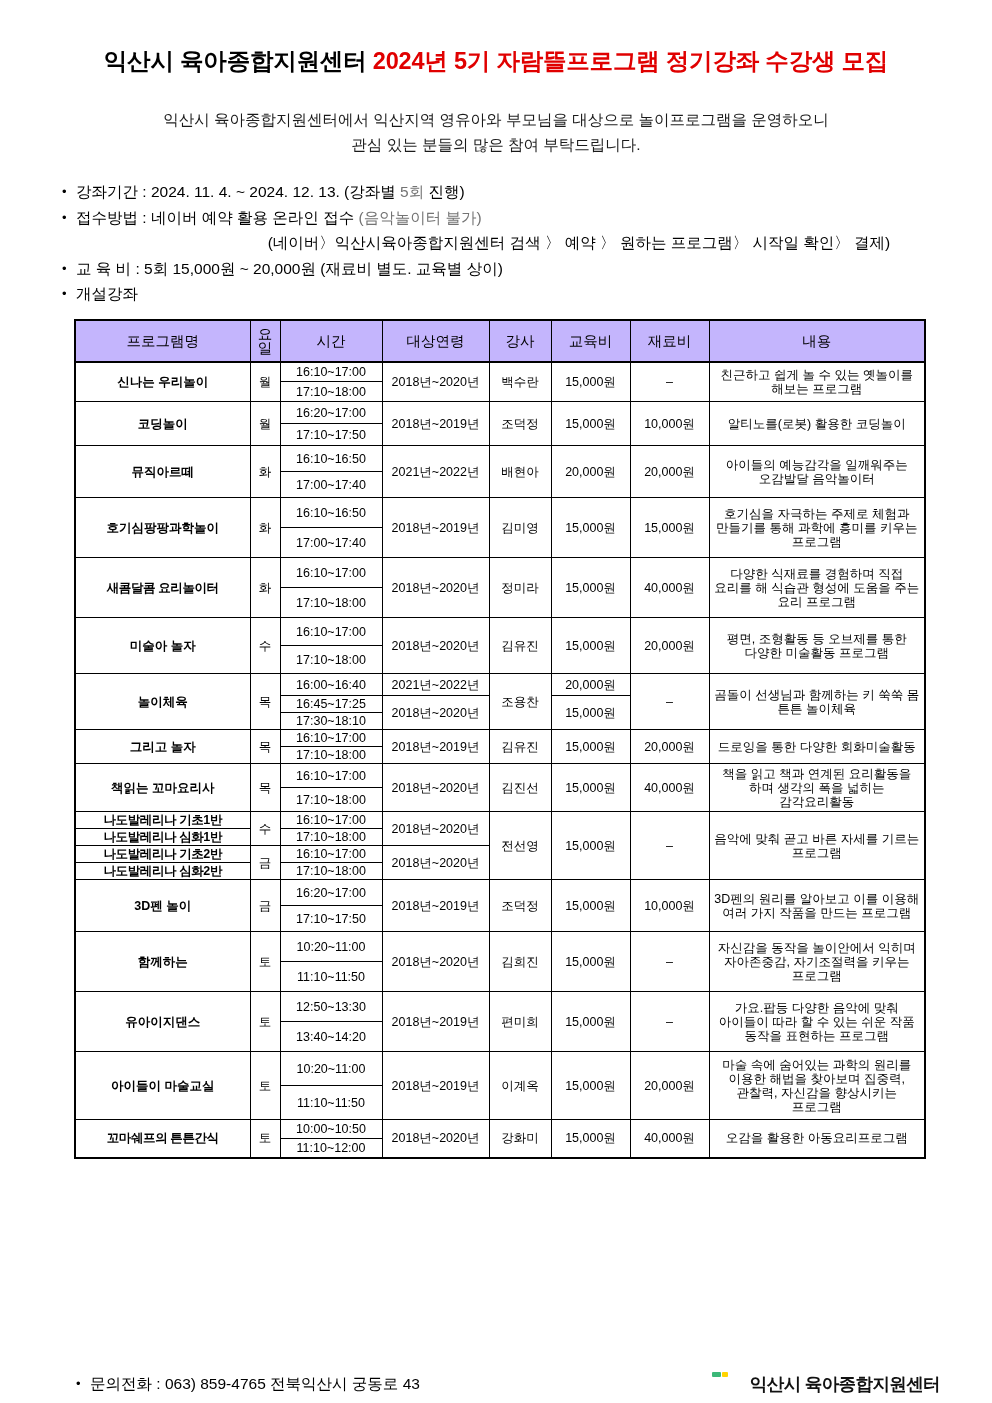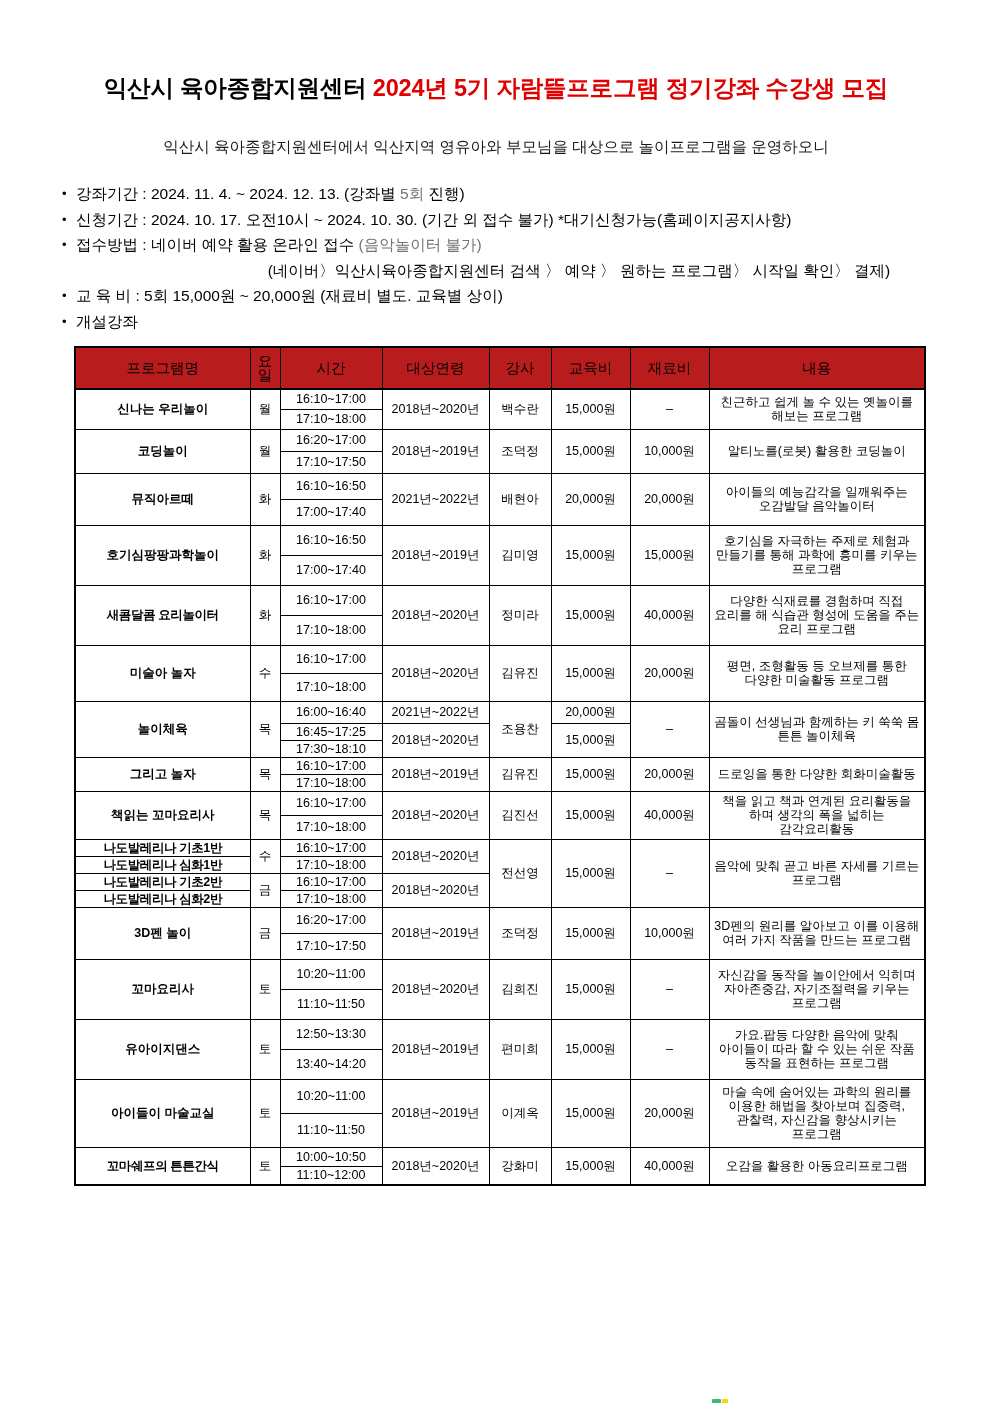--- a/index.html
+++ b/index.html
@@ -27,7 +27,7 @@
   
   .title-row {
     text-align: center;
-    margin-top: 72px;
+    margin-top: 45px;
     font-size: 23.5px;
     font-weight: bold;
     letter-spacing: -0.2px;

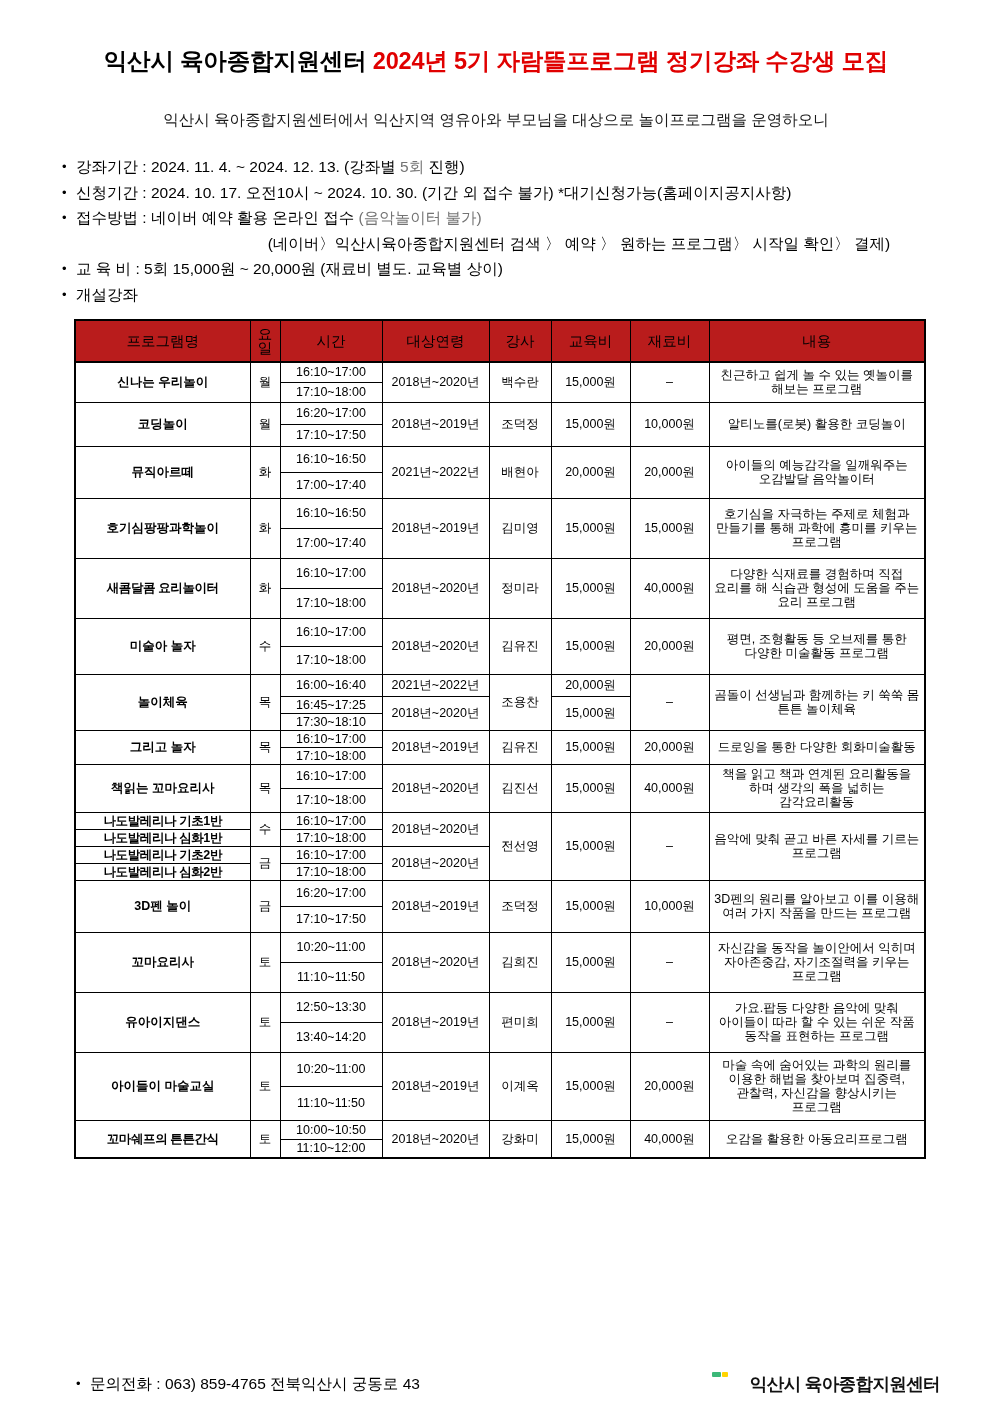--- a/index.html
+++ b/index.html
@@ -189,6 +189,7 @@
 
   <div class="intro">
     <div>익산시 육아종합지원센터에서 익산지역 영유아와 부모님을 대상으로 놀이프로그램을 운영하오니</div>
+    <div>관심 있는 분들의 많은 참여 부탁드립니다.</div>
   </div>
 
   <div class="info">

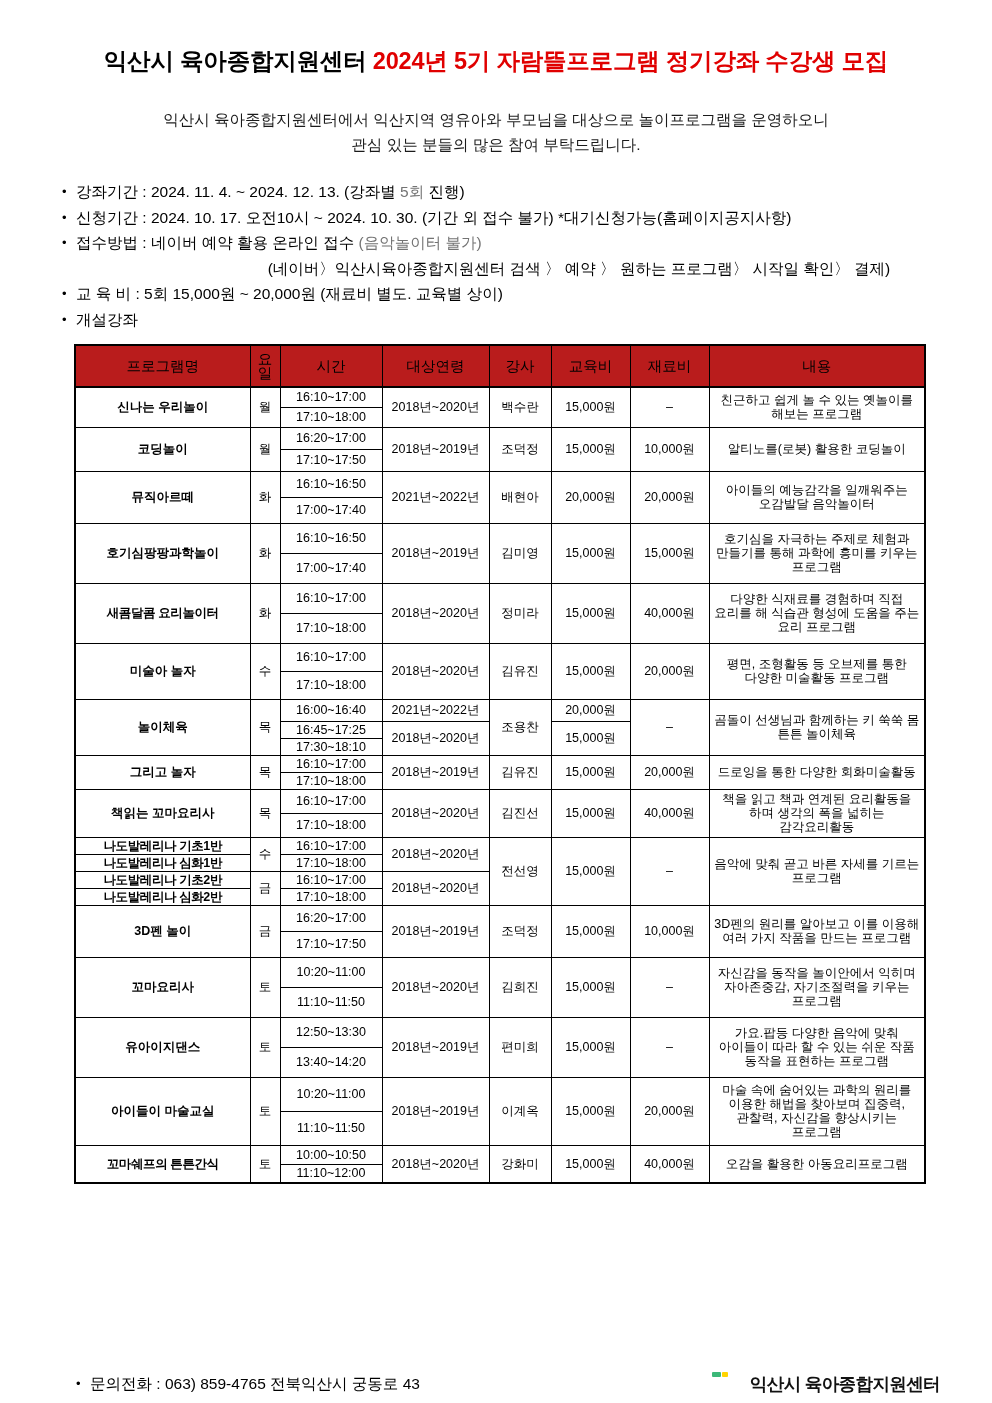--- a/index.html
+++ b/index.html
@@ -196,7 +196,6 @@
 
     <div class="info-line bullet"><span>강좌기간 : </span><span>2024. 11. 4. ~ 2024. 12. 13. (강좌별 </span><span class="red">5회</span><span> 진행)</span></div>
 
-    <div class="info-line bullet"><span>신청기간 : </span><span>2024. 10. 17. 오전10시 ~ 2024. 10. 30. (기간 외 접수 불가) *대기신청가능(홈페이지공지사항)</span></div>
 
     <div class="info-line bullet"><span>접수방법 : </span><span>네이버 예약 활용 온라인 접수 </span><span class="red">(음악놀이터 불가)</span></div>
 

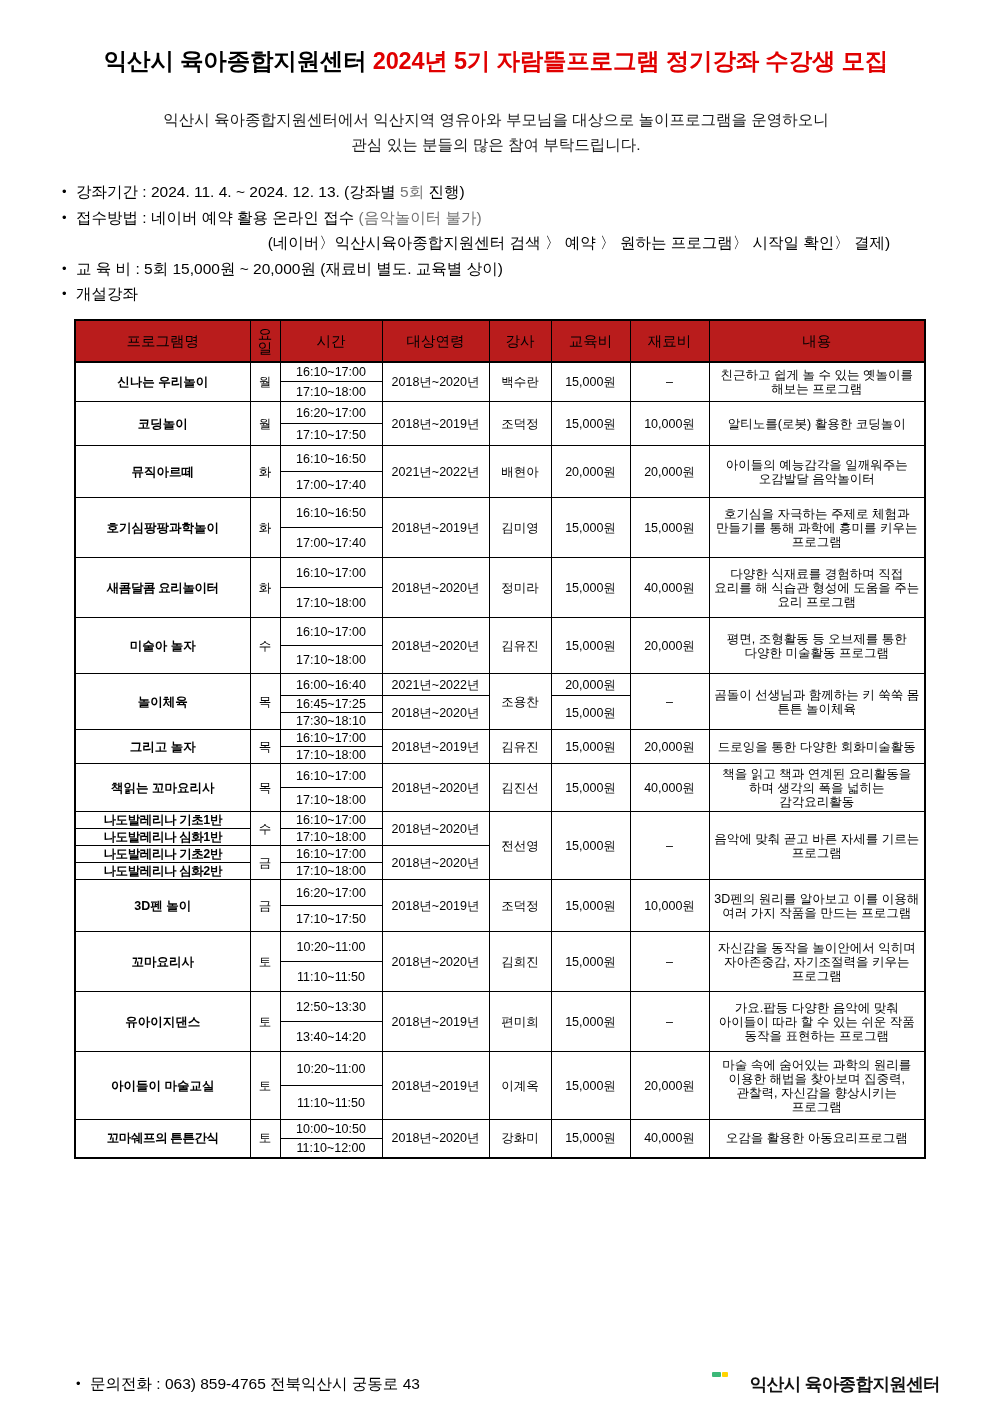--- a/index.html
+++ b/index.html
@@ -90,7 +90,7 @@
     word-break: keep-all;
   }
   table.courses thead th {
-    background: #b91c1c;
+    background: #c4b5fd;
     font-size: 14.5px;
     font-weight: normal;
     height: 38px;

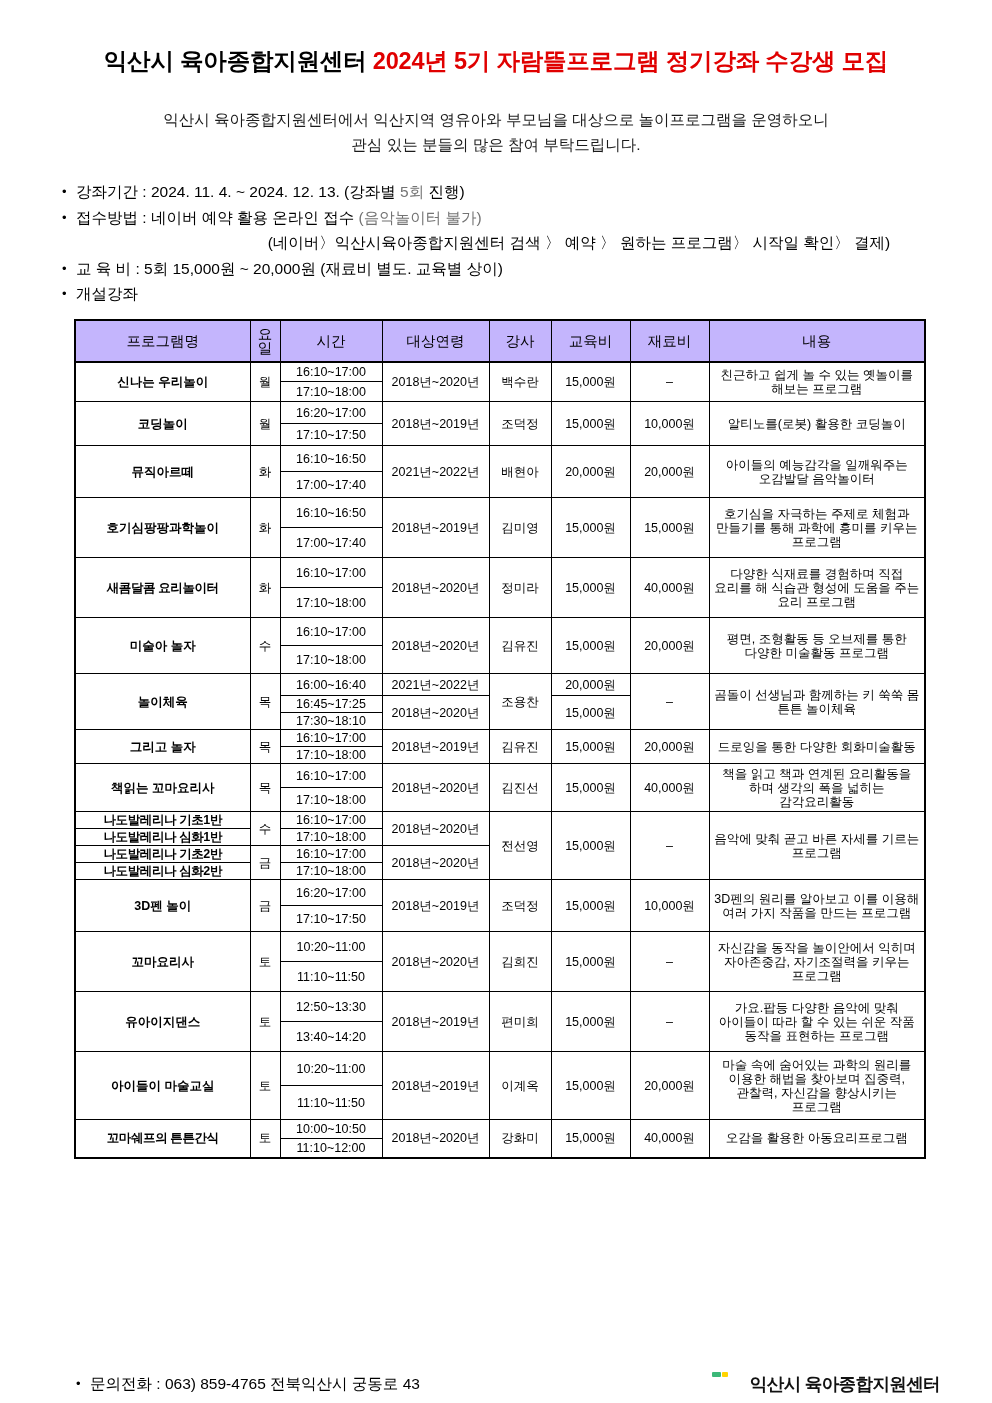--- a/index.html
+++ b/index.html
@@ -394,7 +394,7 @@
             <td class="time">17:10~17:50</td>
           </tr>
           <tr class="sep-top" style="height: 30px;">
-            <td class="name" rowspan="2">꼬마요리사</td>
+            <td class="name" rowspan="2">함께하는</td>
             <td class="day" rowspan="2">토</td>
             <td class="time">10:20~11:00</td>
             <td class="age" rowspan="2">2018년~2020년</td>

